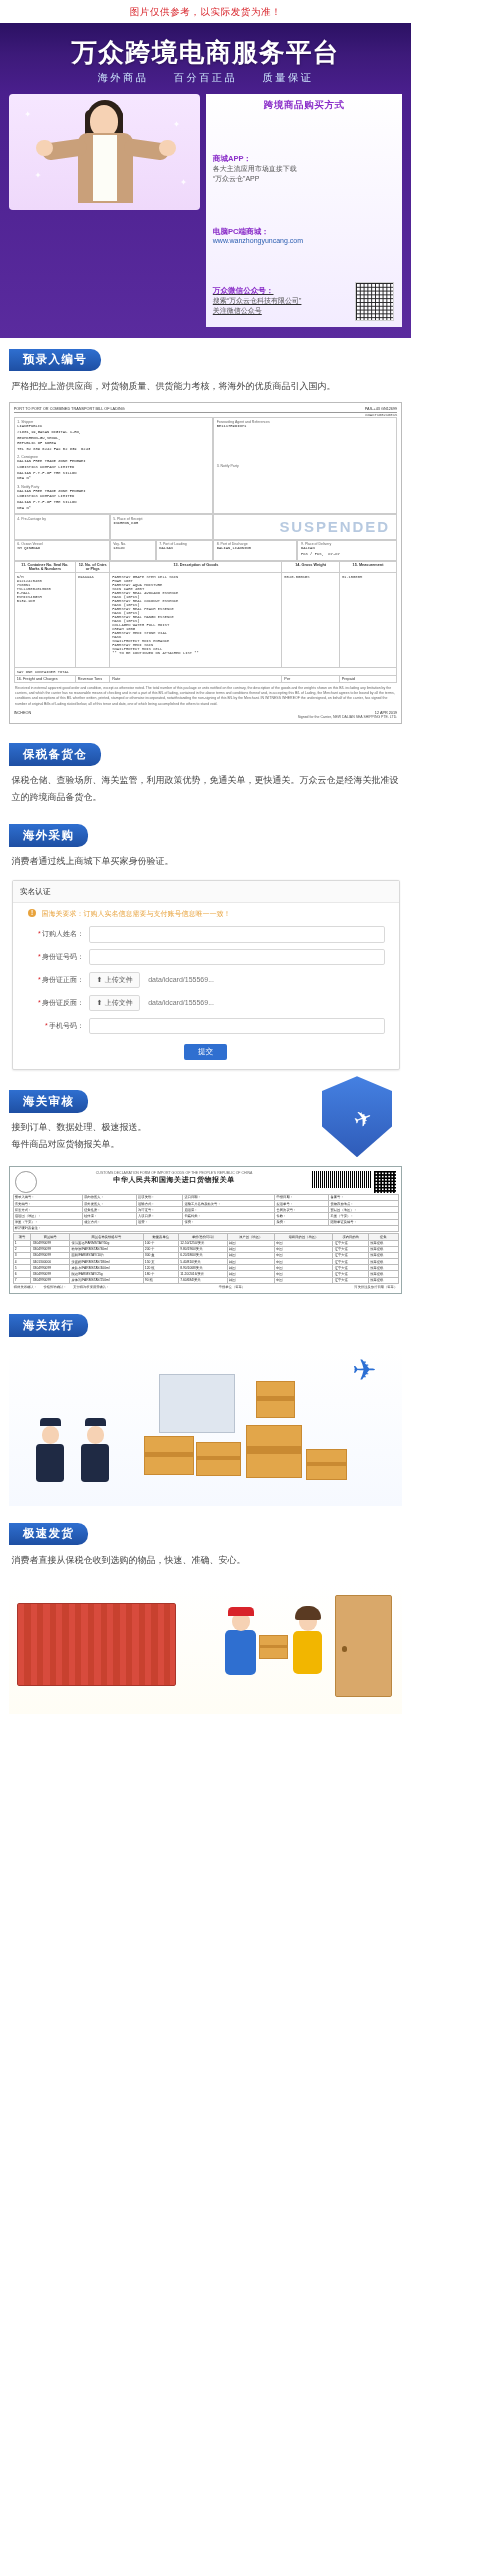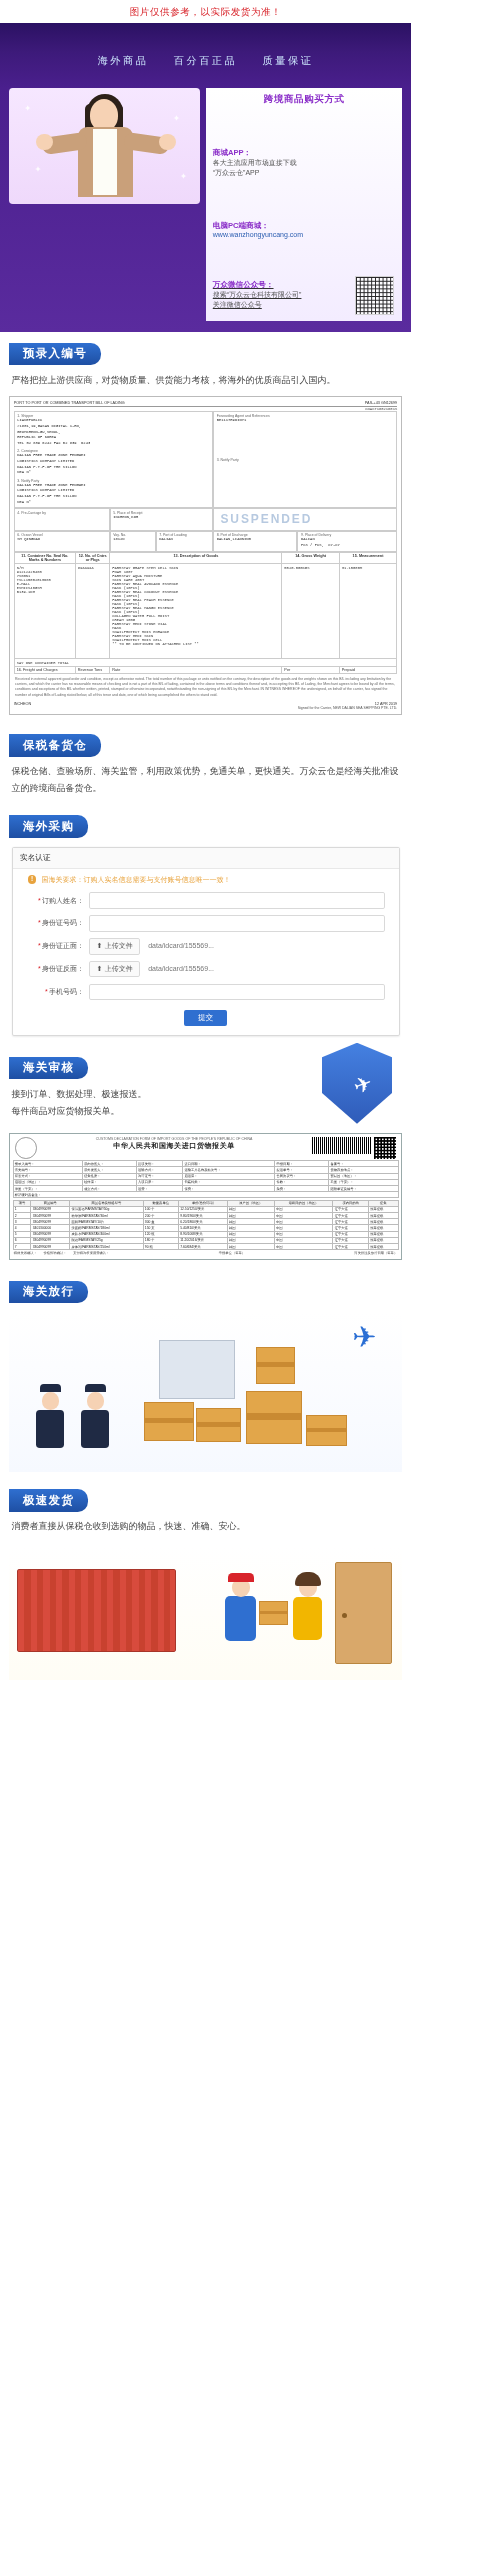--- a/index.html
+++ b/index.html
@@ -348,6 +348,7 @@
 
   
   <div class="hero">
+    <div class="hero-title">万众跨境电商服务平台</div>
     <div class="hero-tags">海外商品　　百分百正品　　质量保证</div>
   </div>
 

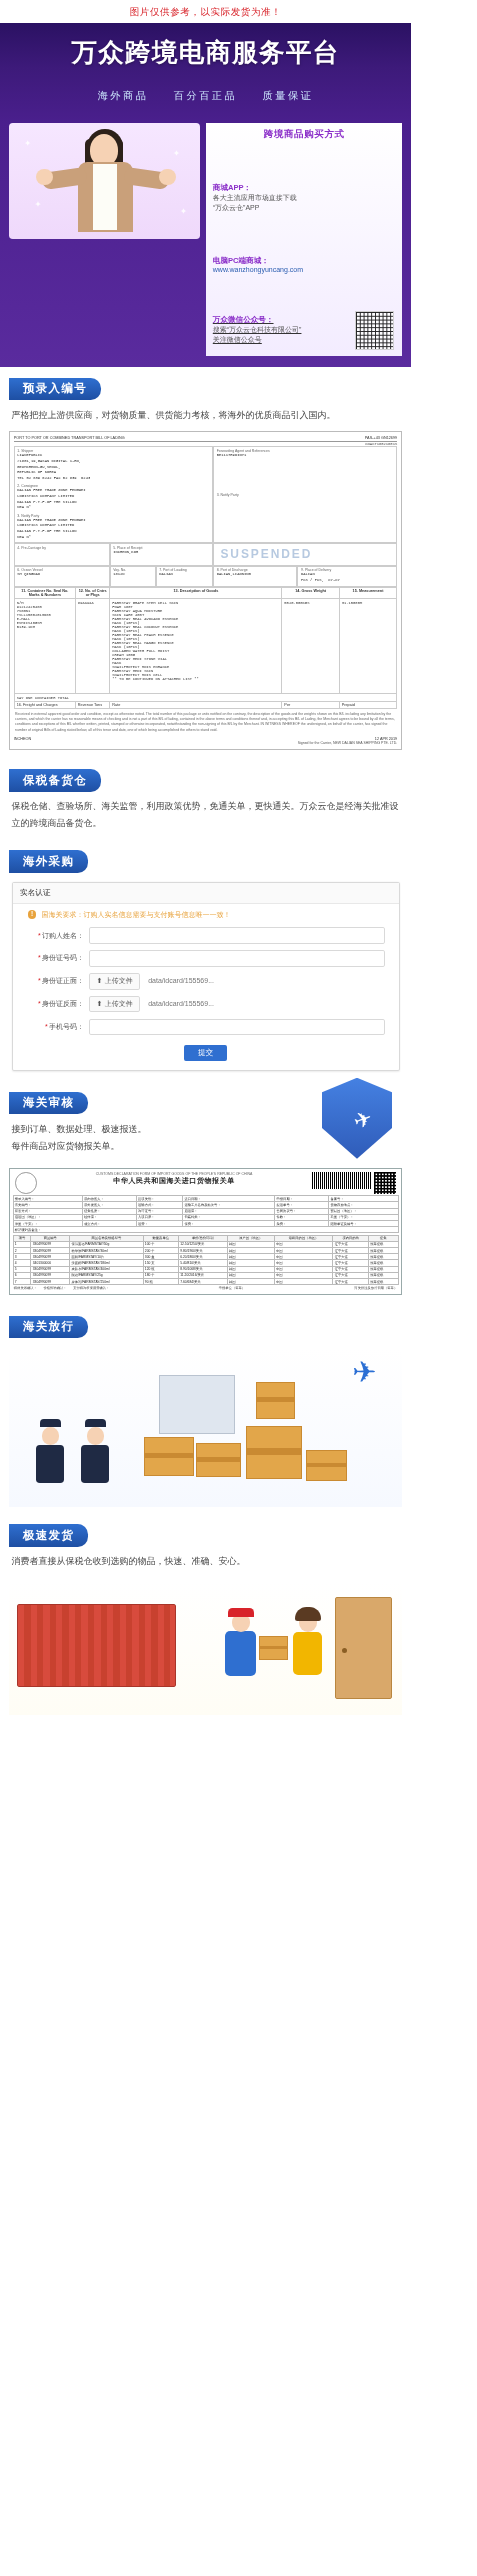--- a/index.html
+++ b/index.html
@@ -50,11 +50,11 @@
     box-shadow: 0 1.3px 0 #c99400;
   }
   .hero-tags {
-    margin-top: 19px;
+    margin-top: 1px;
     color: #cfe9ff;
     font-size: 10.2px;
     letter-spacing: 2.5px;
-    padding-bottom: 20px;
+    padding-bottom: 9px;
   }
 
   

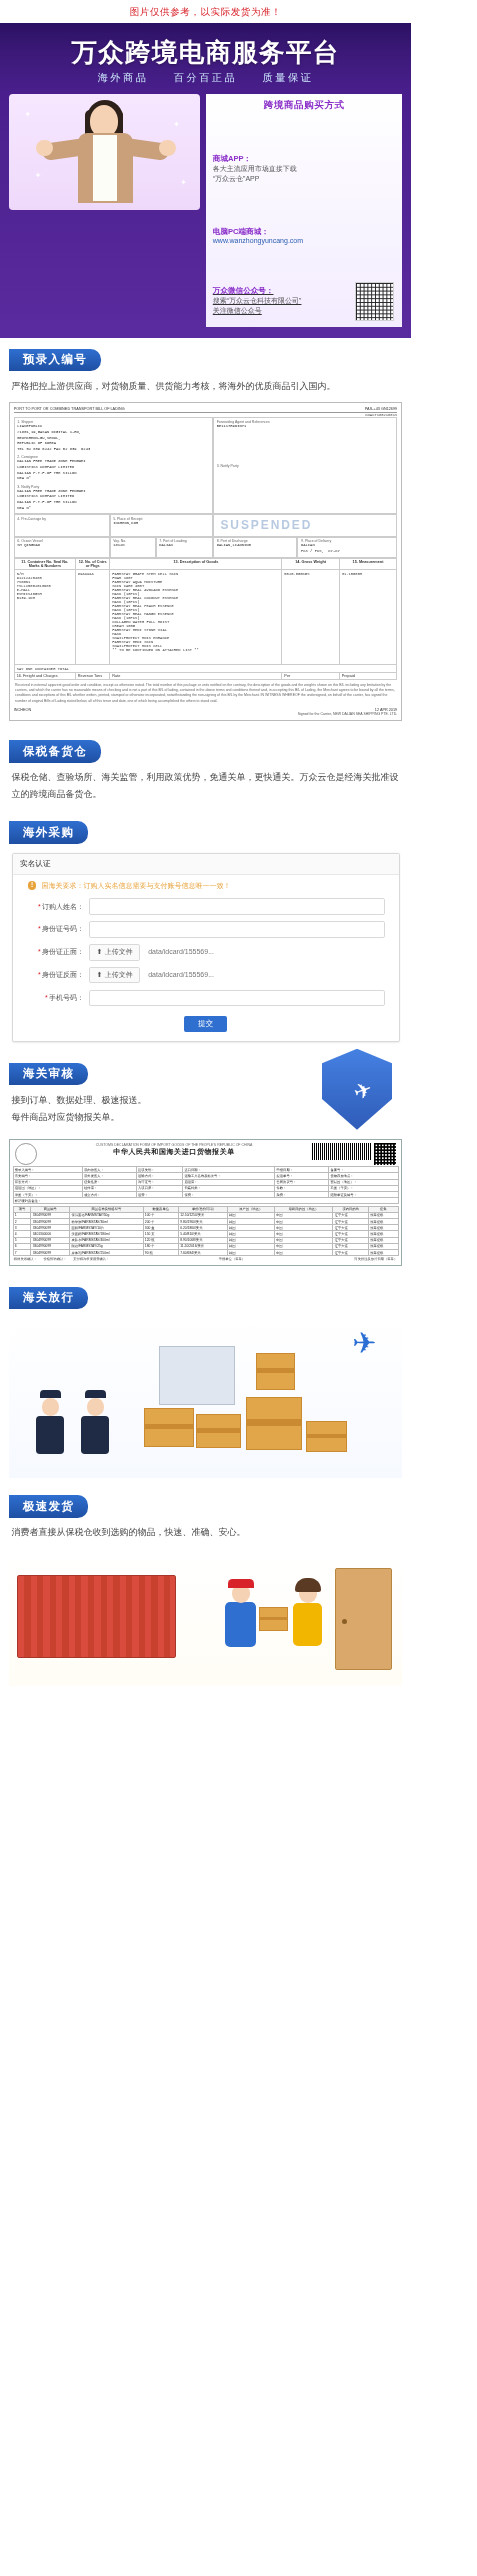--- a/index.html
+++ b/index.html
@@ -186,8 +186,8 @@
   .doc-lab { color: #666; font-size: 3.5px; }
   .mono { font-family: "Liberation Mono", monospace; }
   .stamp {
-    color: #9fb8d6; font-size: 12px; font-weight: bold;
-    letter-spacing: 1.9px; opacity: .75; text-align: left; padding: 1.3px 3.8px;
+    color: #9fb8d6; font-size: 15px; font-weight: bold;
+    letter-spacing: 1.9px; opacity: .75; text-align: right; padding: 1.3px 3.8px;
   }
   .doc-table { width: 100%; border-collapse: collapse; font-size: 3.8px; }
   .doc-table td, .doc-table th {

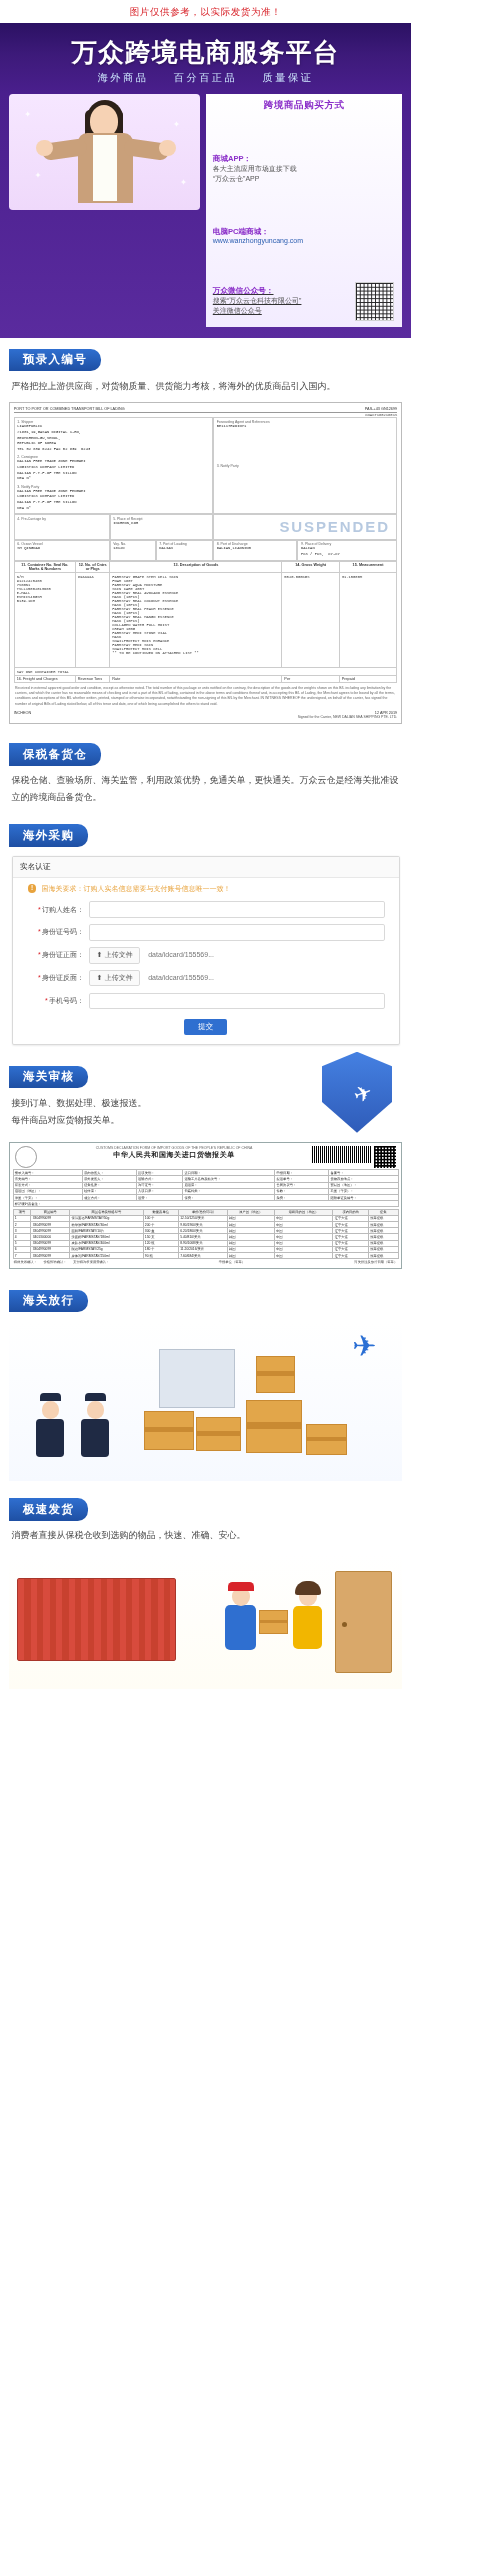--- a/index.html
+++ b/index.html
@@ -546,6 +546,7 @@
 
   
   <div class="sec-head">海外采购</div>
+  <div class="sec-body">消费者通过线上商城下单买家身份验证。</div>
 
   <div class="form-card">
     <div class="form-head">实名认证</div>

